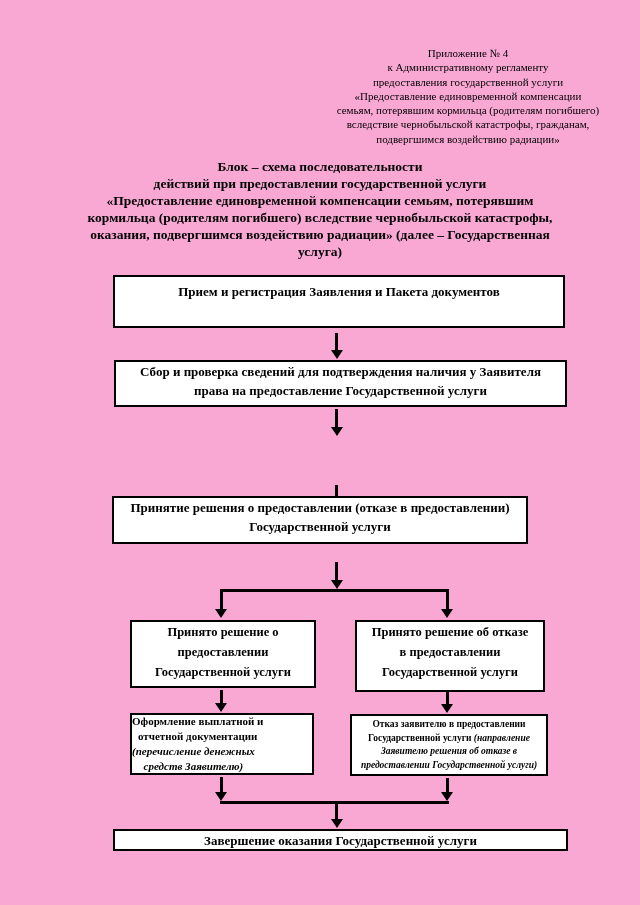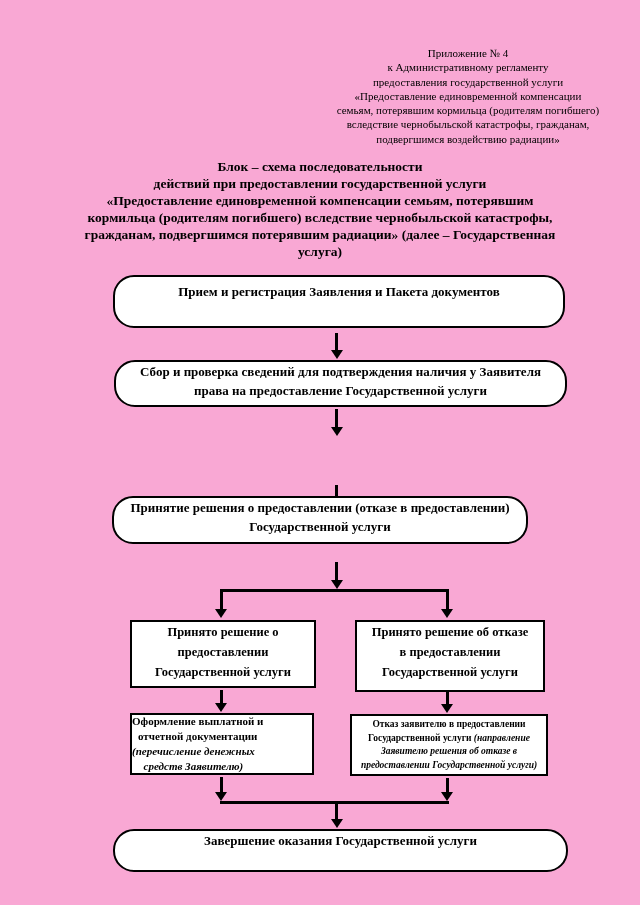--- a/index.html
+++ b/index.html
@@ -59,7 +59,7 @@
 действий при предоставлении государственной услуги
 «Предоставление единовременной компенсации семьям, потерявшим
 кормильца (родителям погибшего) вследствие чернобыльской катастрофы,
-гражданам, подвергшимся потерявшим радиации» (далее – Государственная
+оказания, подвергшимся воздействию радиации» (далее – Государственная
 услуга)</div>
 
   <div class="box box-top f13" style="left:113px;top:275px;width:452px;height:53px;">

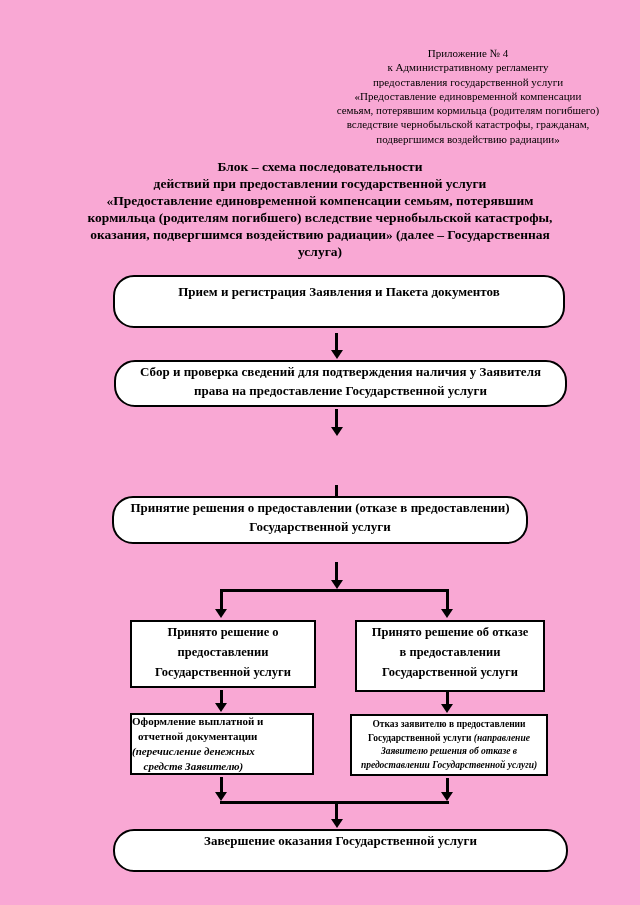--- a/index.html
+++ b/index.html
@@ -28,7 +28,7 @@
     text-align:center;font-weight:bold;
   }
   .box-top{align-items:flex-start;padding-top:5px;}
-  .f13{font-size:13px;line-height:19px;border-radius:21px;}
+  .f13{font-size:13px;line-height:19px;}
   .f12{font-size:12.5px;line-height:20px;}
   .f11{font-size:11px;line-height:15px;}
   .f9{font-size:9.5px;line-height:13.5px;padding:2px 4px;}

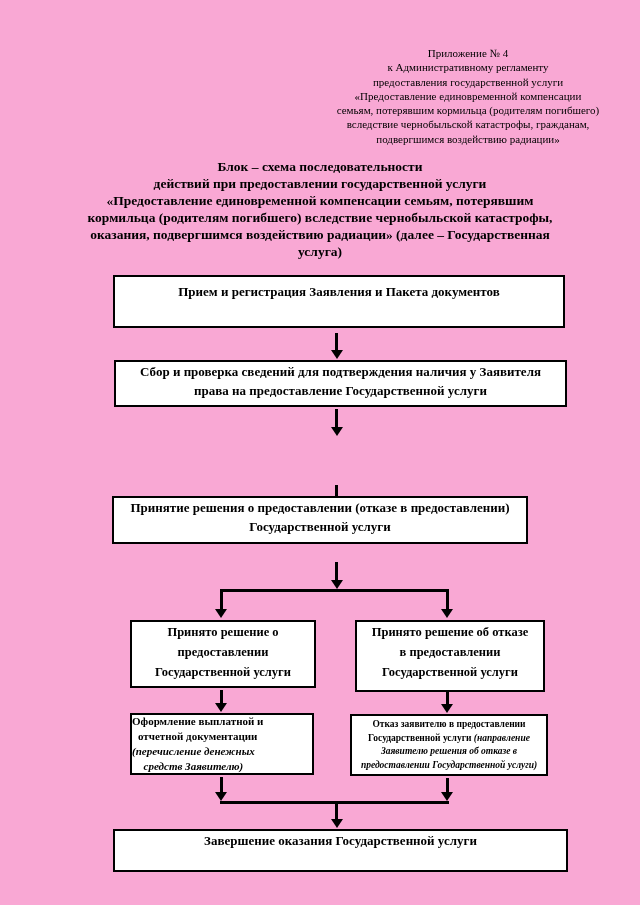--- a/index.html
+++ b/index.html
@@ -131,7 +131,7 @@
   <div class="vline" style="left:335px;top:804px;height:15px;"></div>
   <div class="ah" style="left:331px;top:819px;"></div>
 
-  <div class="box f13" style="left:113px;top:829px;width:455px;height:43px;">
+  <div class="box f13" style="left:113px;top:829px;width:455px;height:22px;">
     <span class="pre">Завершение оказания Государственной услуги</span>
   </div>
 

